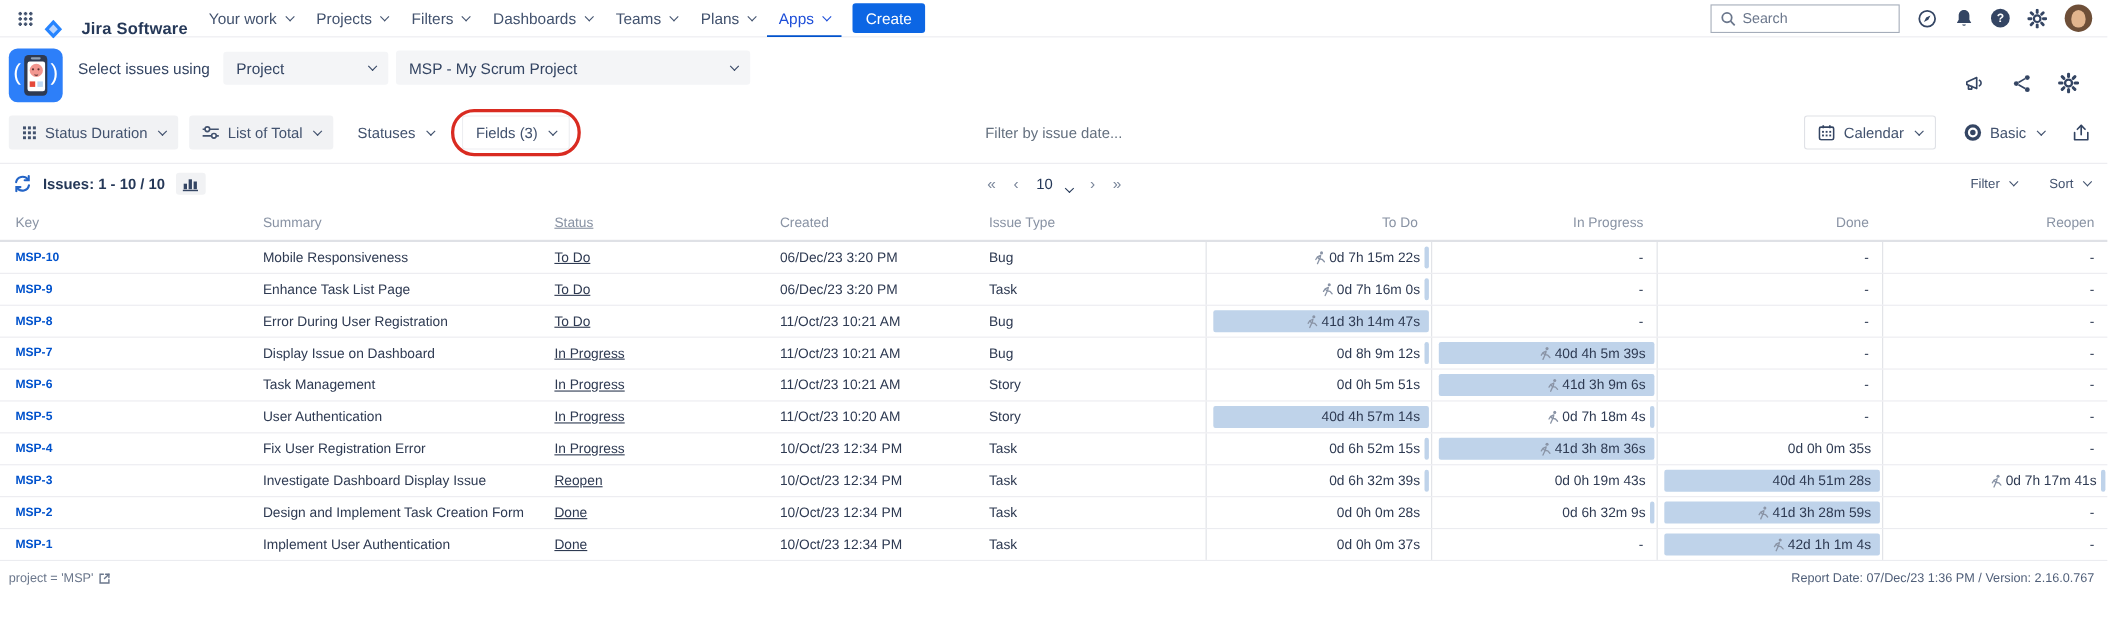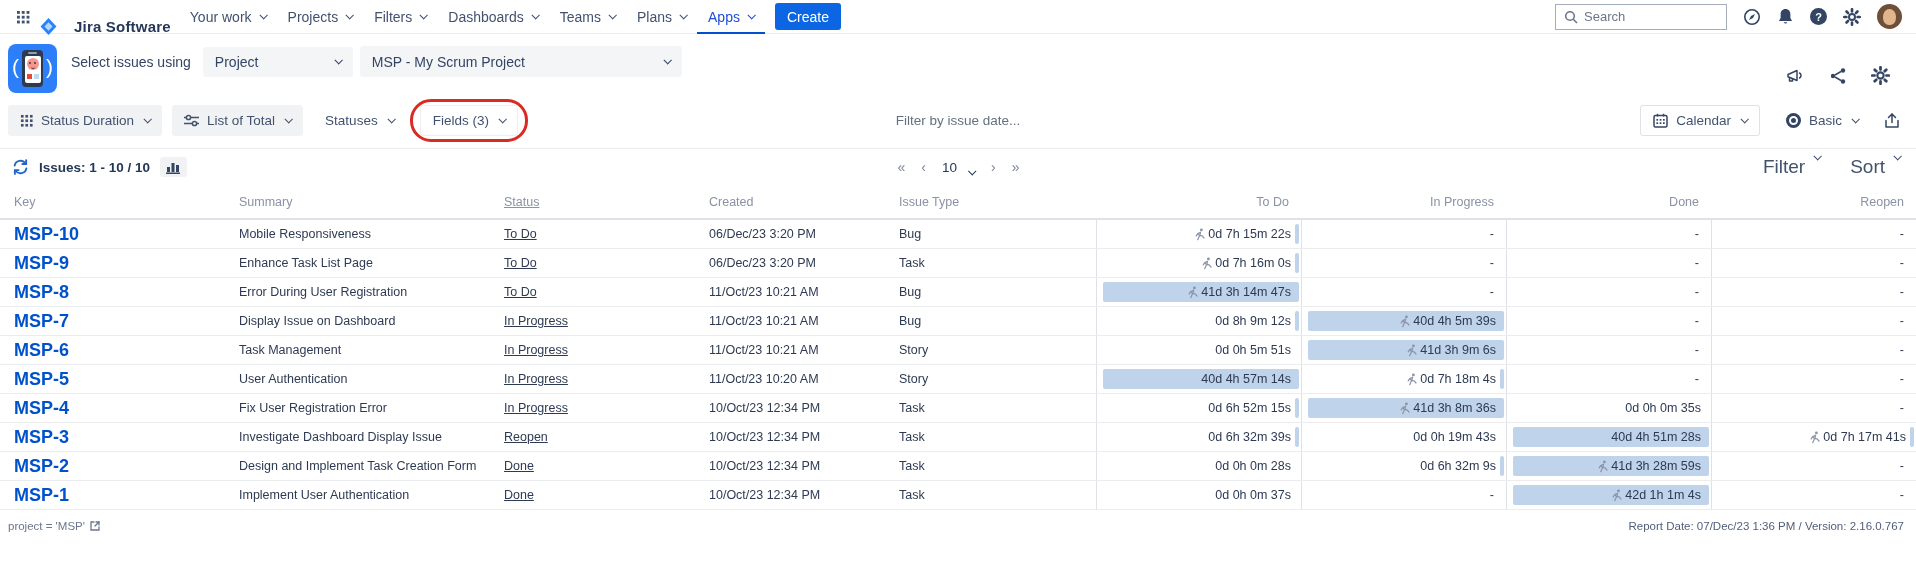--- a/index.html
+++ b/index.html
@@ -93,7 +93,7 @@
   .pg-size { display:flex; align-items:flex-end; gap:9px; color:#253858; font-size:13.5px; cursor:pointer;
              background:none; border:none; }
   .rb-right { margin-left:auto; display:flex; align-items:center; gap:30px; }
-  .rb-dd { display:flex; align-items:flex-start; gap:7px; font-size:19px; color:#42526E; background:none; border:none; cursor:pointer; }
+  .rb-dd { display:flex; align-items:center; gap:7px; font-size:12px; color:#42526E; background:none; border:none; cursor:pointer; }
 
   
   .itable { width:1916px; }

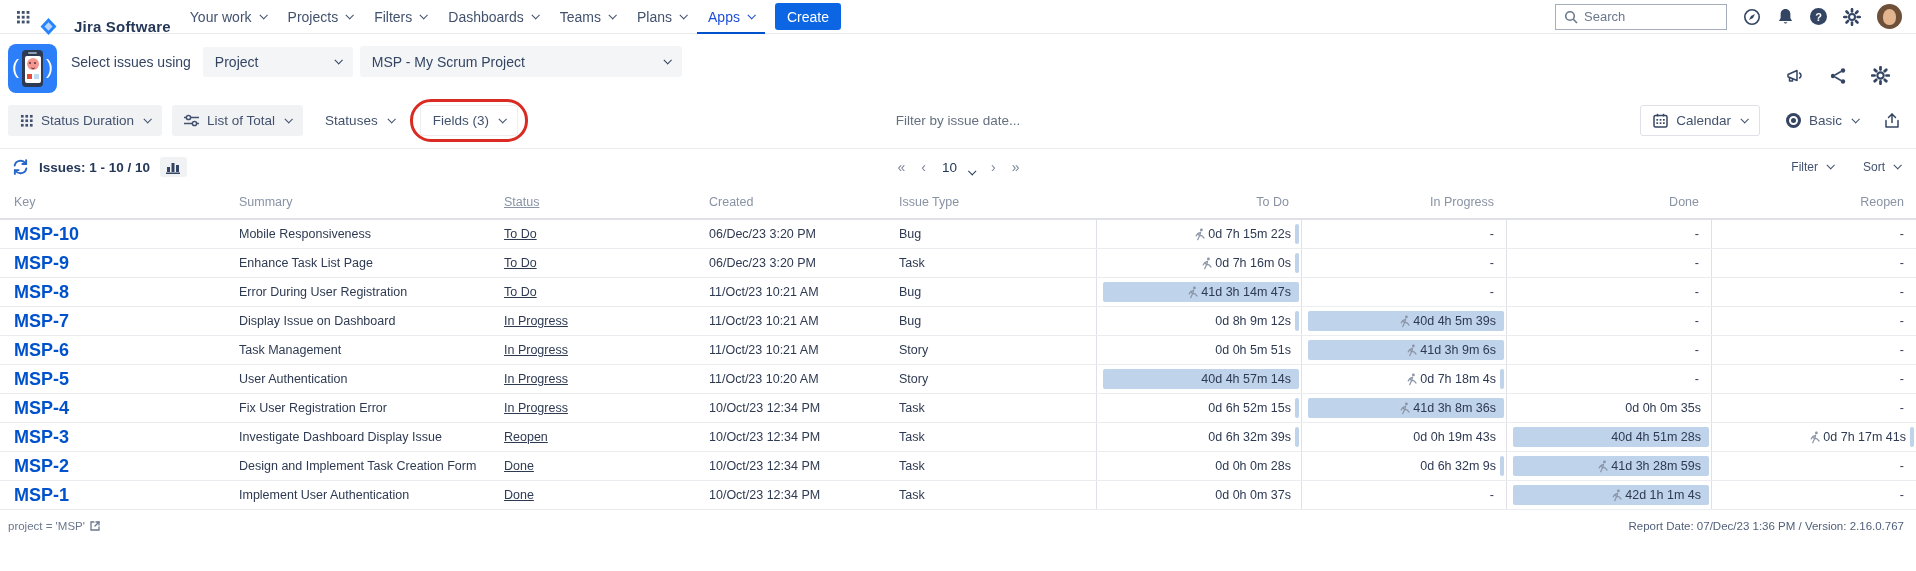--- a/index.html
+++ b/index.html
@@ -107,7 +107,7 @@
   .c-dur { width:205px; }
   .trow .c-dur { border-left:1px solid #DFE1E6; position:relative; justify-content:flex-end;
                  padding-left:0; padding-right:10px; }
-  .key-link { color:#0052CC; font-weight:700; text-decoration:none; font-size:18px; cursor:pointer; }
+  .key-link { color:#0052CC; font-weight:700; text-decoration:none; font-size:11px; cursor:pointer; }
   .bar { position:absolute; right:2px; top:4px; bottom:4px; background:#BFD3EA; border-radius:2px; min-width:4px; }
   .dur-text { position:relative; display:flex; align-items:center; gap:3px; }
   .dash { position:relative; padding-right:2px; }

